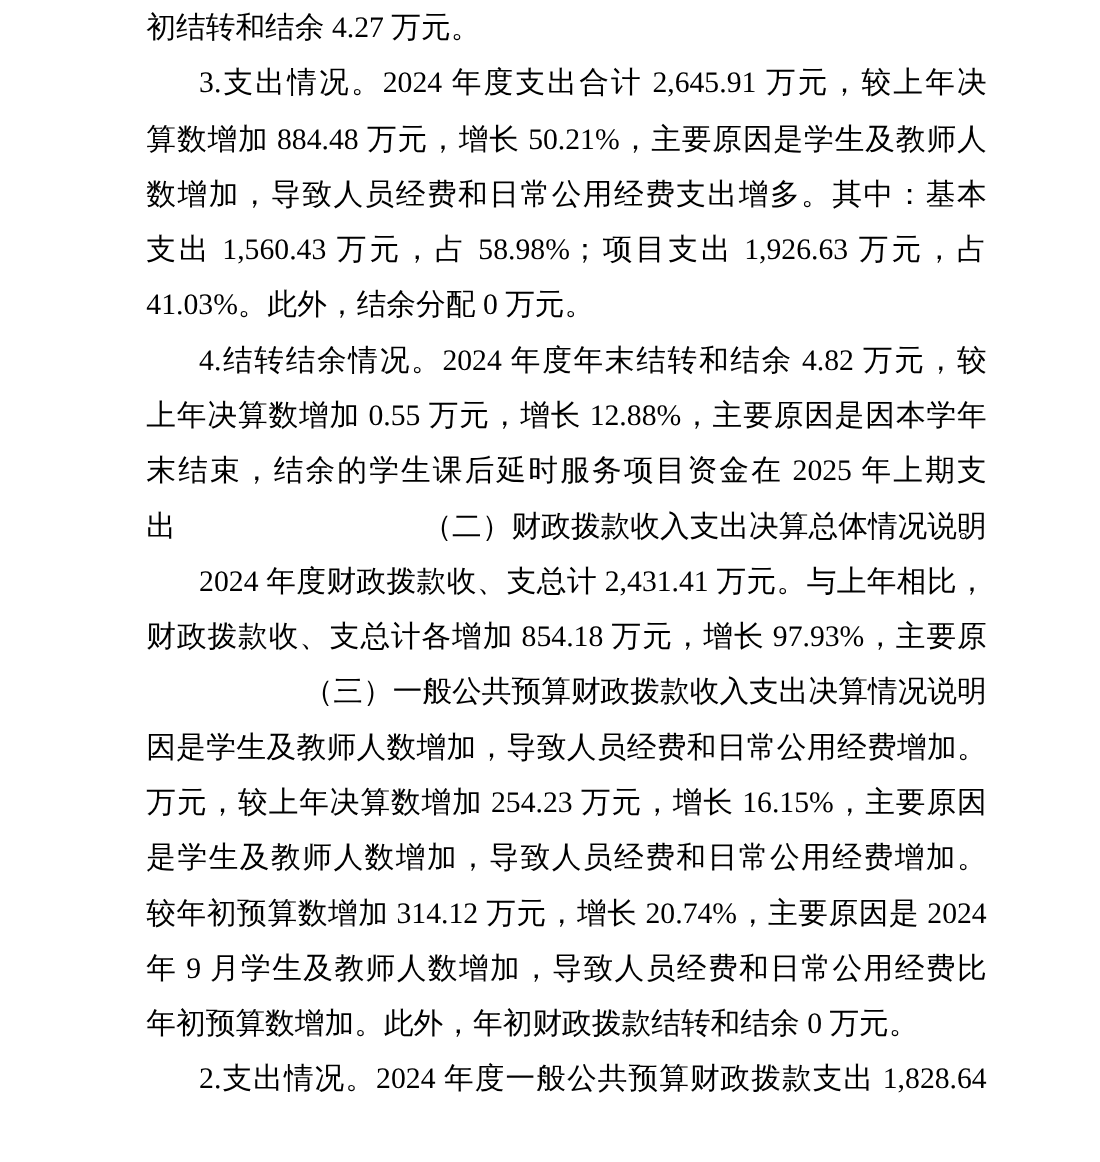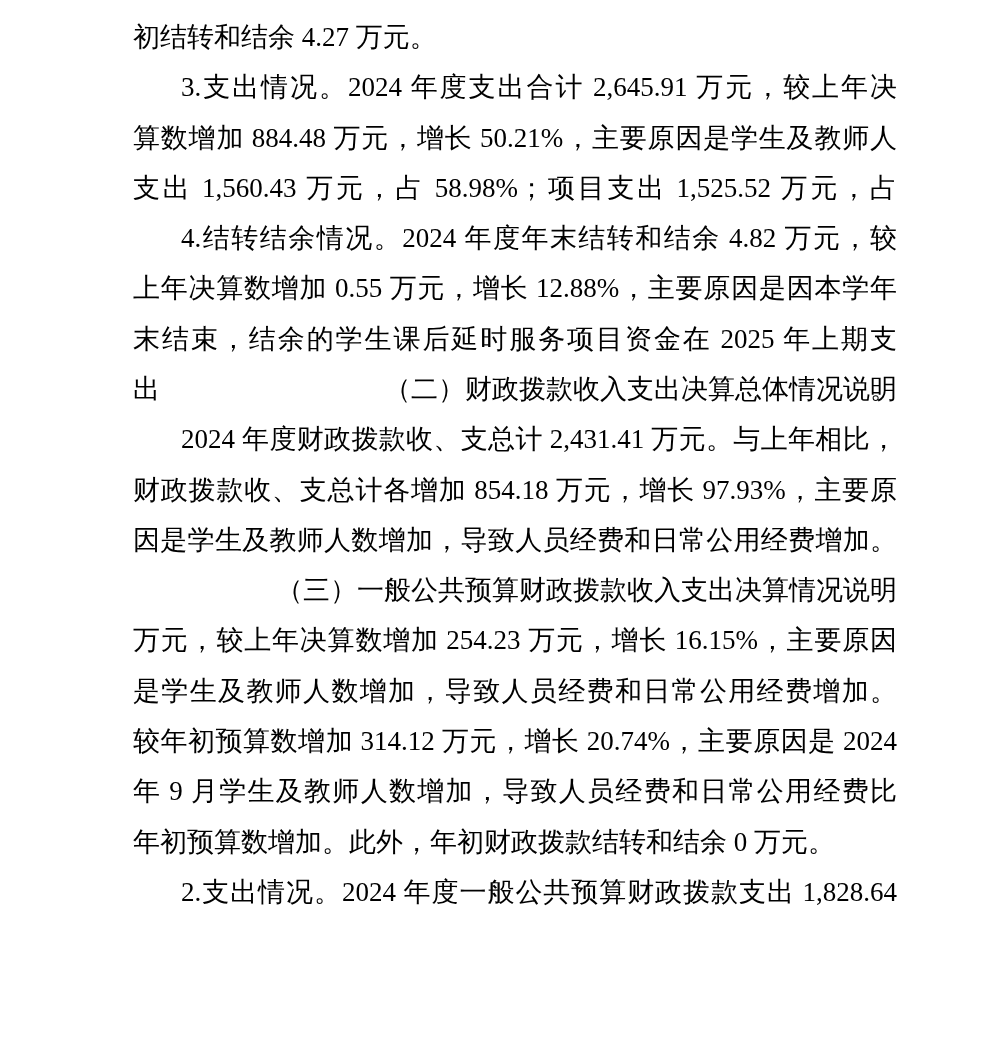--- a/index.html
+++ b/index.html
@@ -13,7 +13,7 @@
   .doc {
     position: absolute;
     left: 133px;
-    top: 12px;
+    top: 0;
     width: 764px;
   }
   .line {

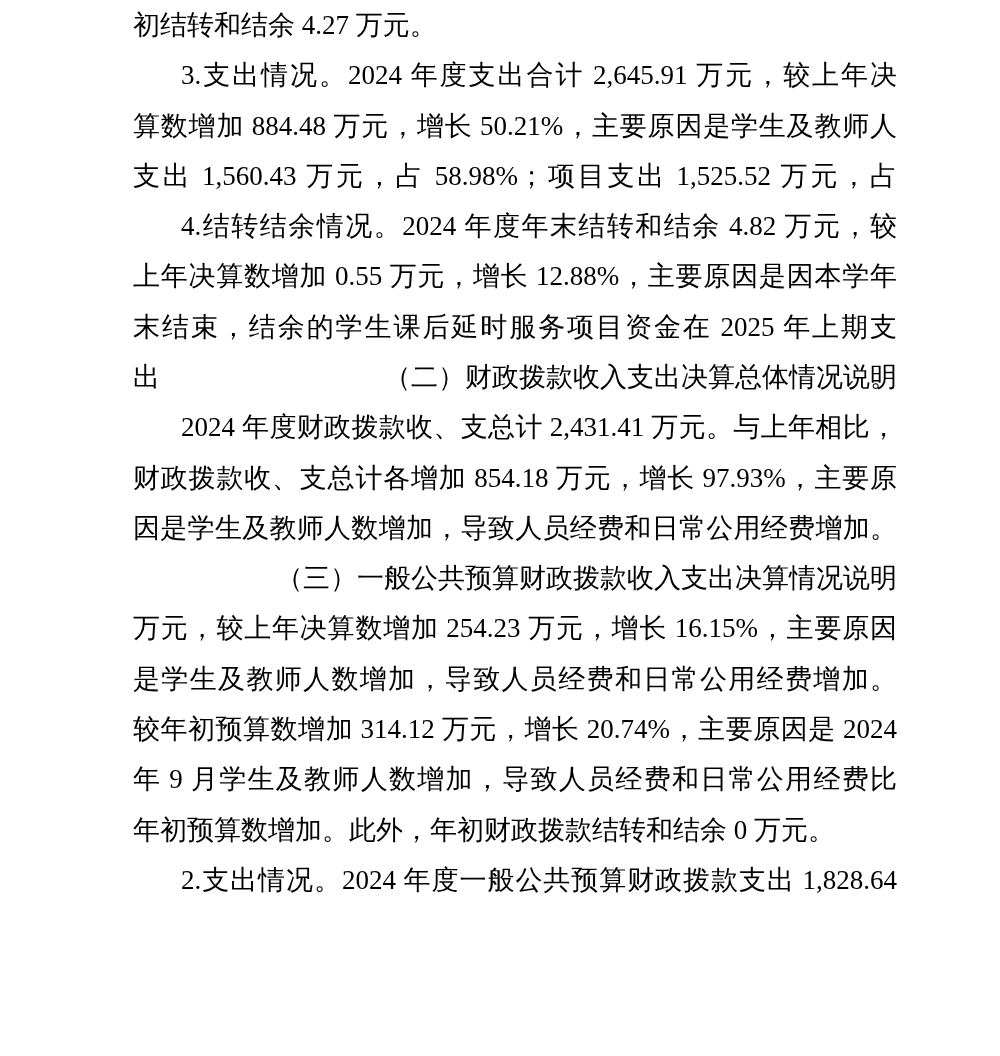--- a/index.html
+++ b/index.html
@@ -45,6 +45,7 @@
 
   <div class="line jfull"><span>算数增加 884.48 万元，增长 50.21%，主要原因是学生及教师人</span></div>
 
+  <div class="line jfull"><span>数增加，导致人员经费和日常公用经费支出增多。其中：基本</span></div>
 
   <div class="line jfull"><span>支出 1,560.43 万元，占 58.98%；项目支出 1,525.52 万元，占</span></div>
 

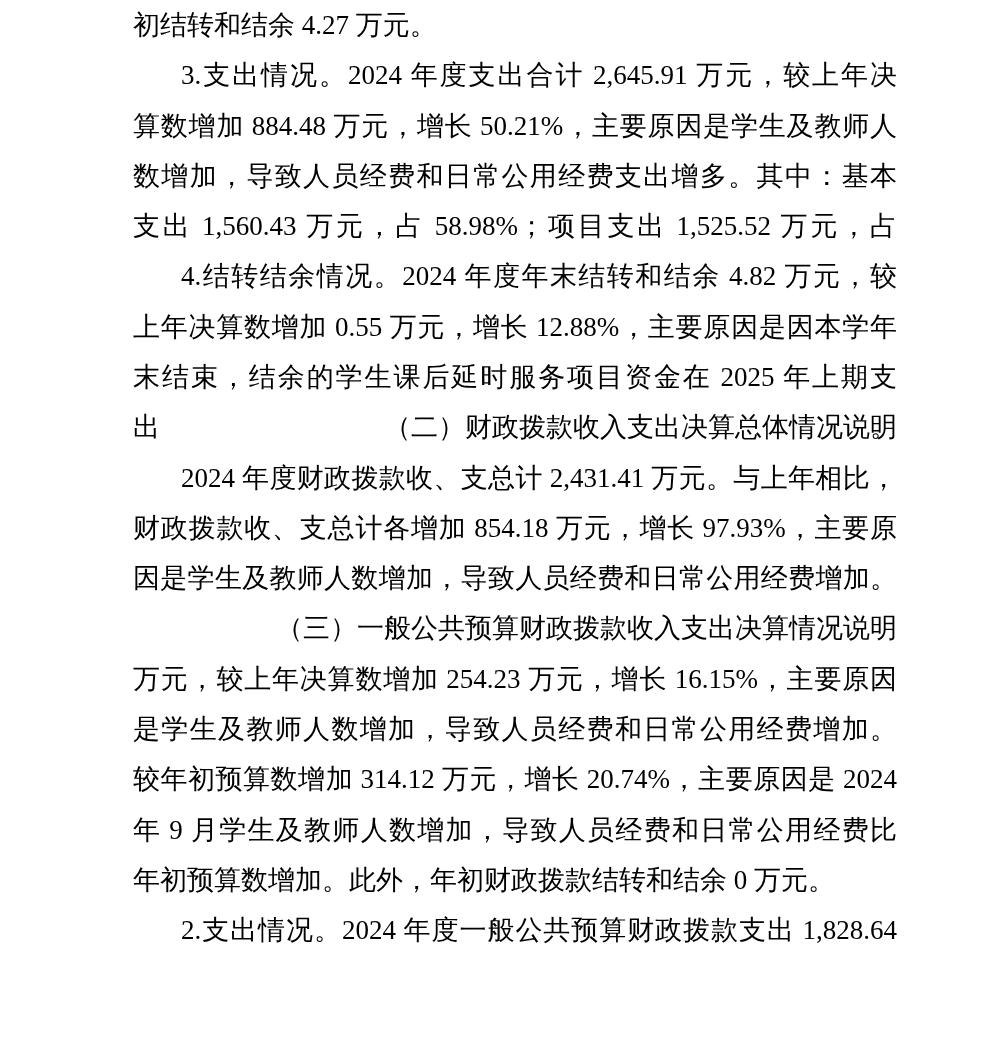--- a/index.html
+++ b/index.html
@@ -47,7 +47,7 @@
 
   <div class="line jfull"><span>数增加，导致人员经费和日常公用经费支出增多。其中：基本</span></div>
 
-  <div class="line jfull"><span>支出 1,560.43 万元，占 58.98%；项目支出 1,525.52 万元，占</span></div>
+  <div class="line jfull"><span>支出 1,560.43 万元，占 58.98%；项目支出 1,926.63 万元，占</span></div>
 
 
   <div class="line indent jfull"><b class="lead">4.结转结余情况。</b><span>2024 年度年末结转和结余 4.82 万元，较</span></div>

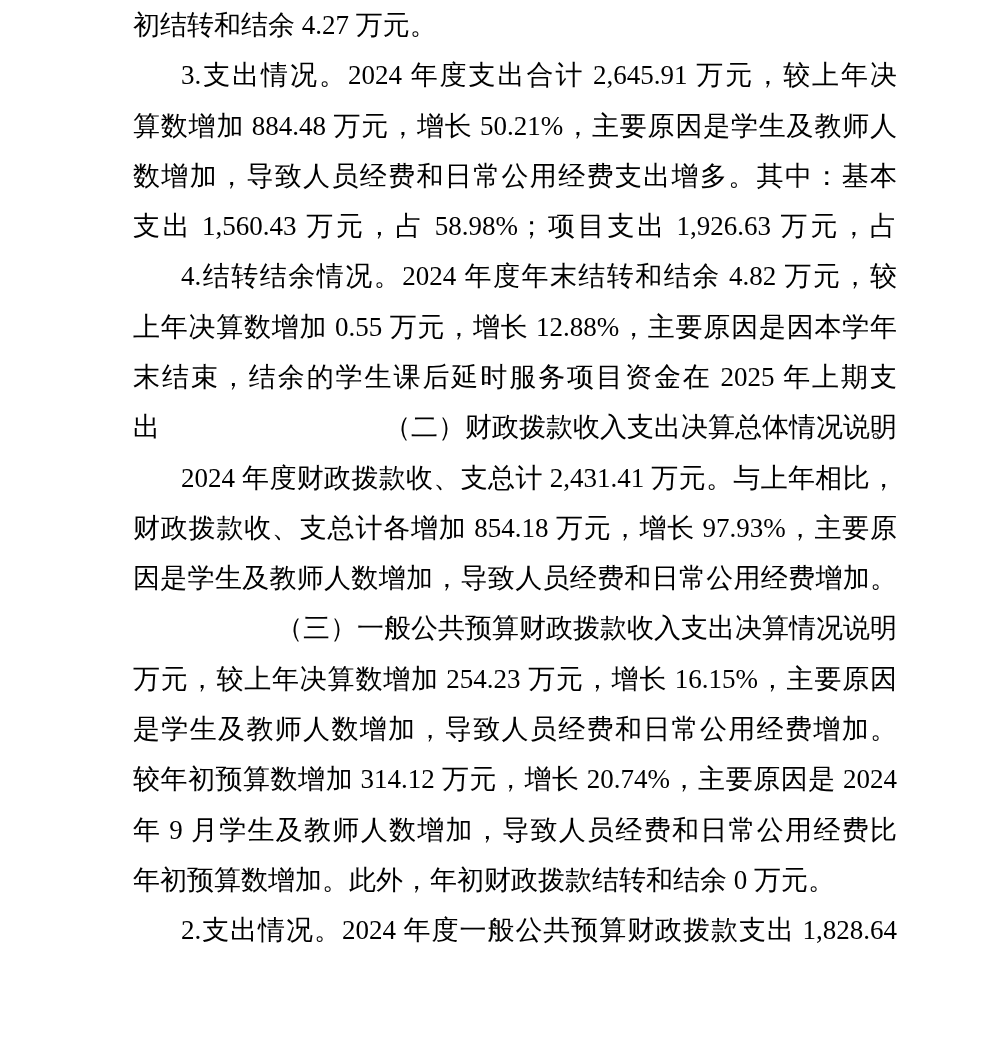--- a/index.html
+++ b/index.html
@@ -49,6 +49,7 @@
 
   <div class="line jfull"><span>支出 1,560.43 万元，占 58.98%；项目支出 1,926.63 万元，占</span></div>
 
+  <div class="line"><span>41.03%。此外，结余分配 0 万元。</span></div>
 
   <div class="line indent jfull"><b class="lead">4.结转结余情况。</b><span>2024 年度年末结转和结余 4.82 万元，较</span></div>
 

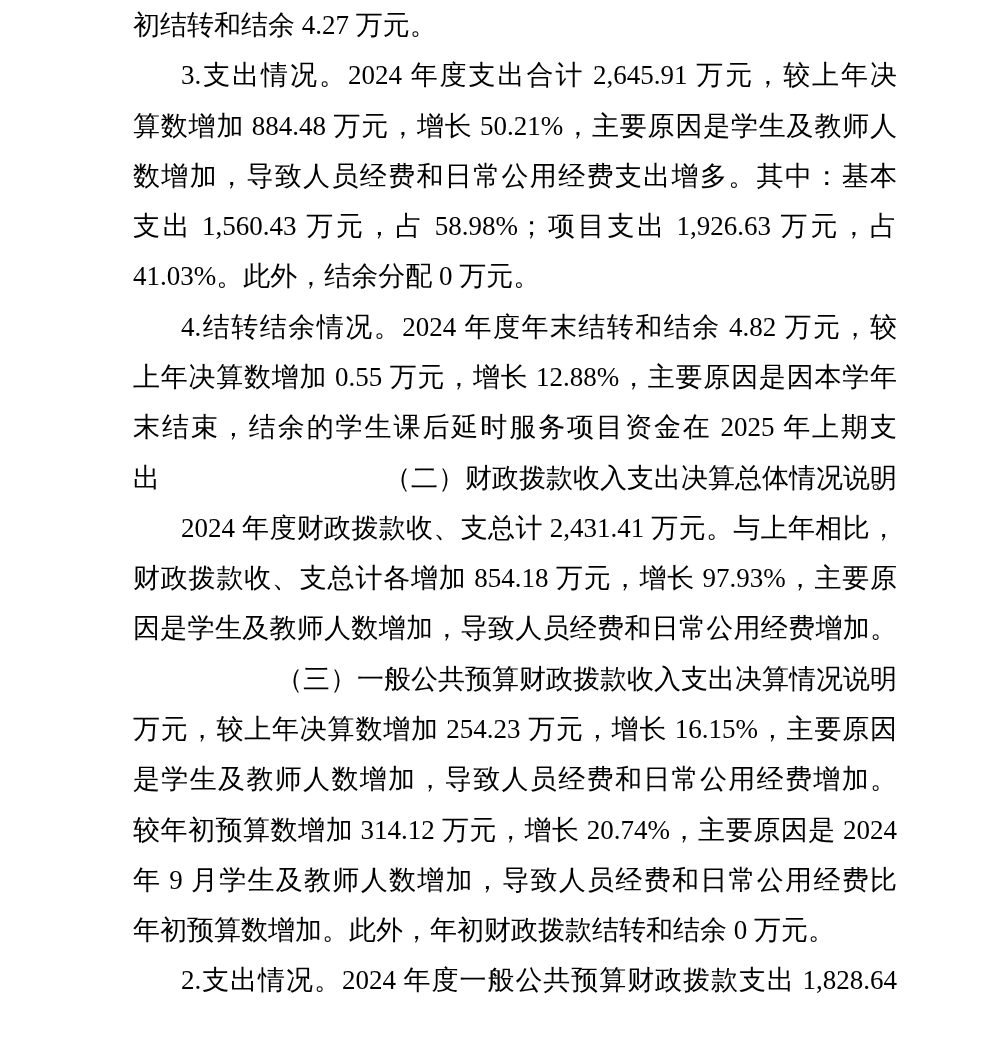--- a/index.html
+++ b/index.html
@@ -63,9 +63,9 @@
 
   <div class="line jfull"><span>财政拨款收、支总计各增加 854.18 万元，增长 97.93%，主要原</span></div>
 
+  <div class="line indent kai"><span>（三）一般公共预算财政拨款收入支出决算情况说明</span></div>
+
   <div class="line jfull"><span>因是学生及教师人数增加，导致人员经费和日常公用经费增加。</span></div>
-
-  <div class="line indent kai"><span>（三）一般公共预算财政拨款收入支出决算情况说明</span></div>
 
 
   <div class="line jfull"><span>万元，较上年决算数增加 254.23 万元，增长 16.15%，主要原因</span></div>

